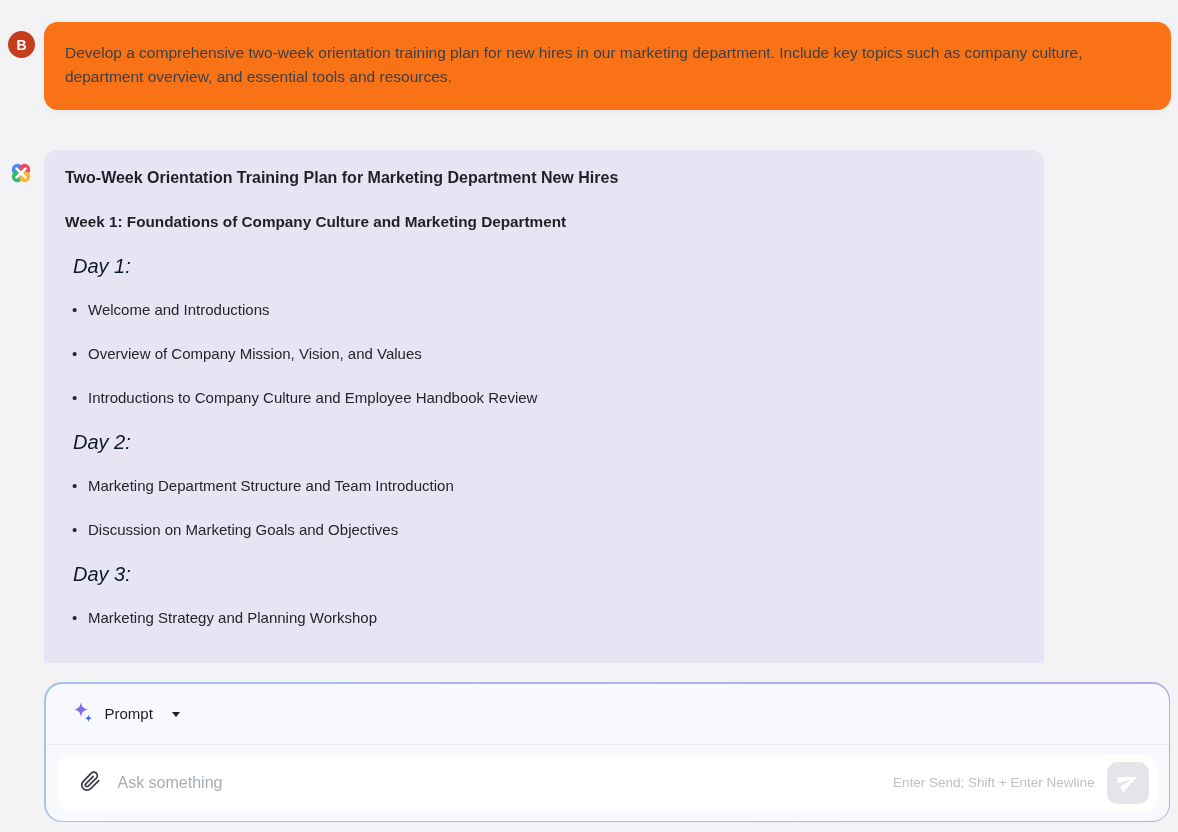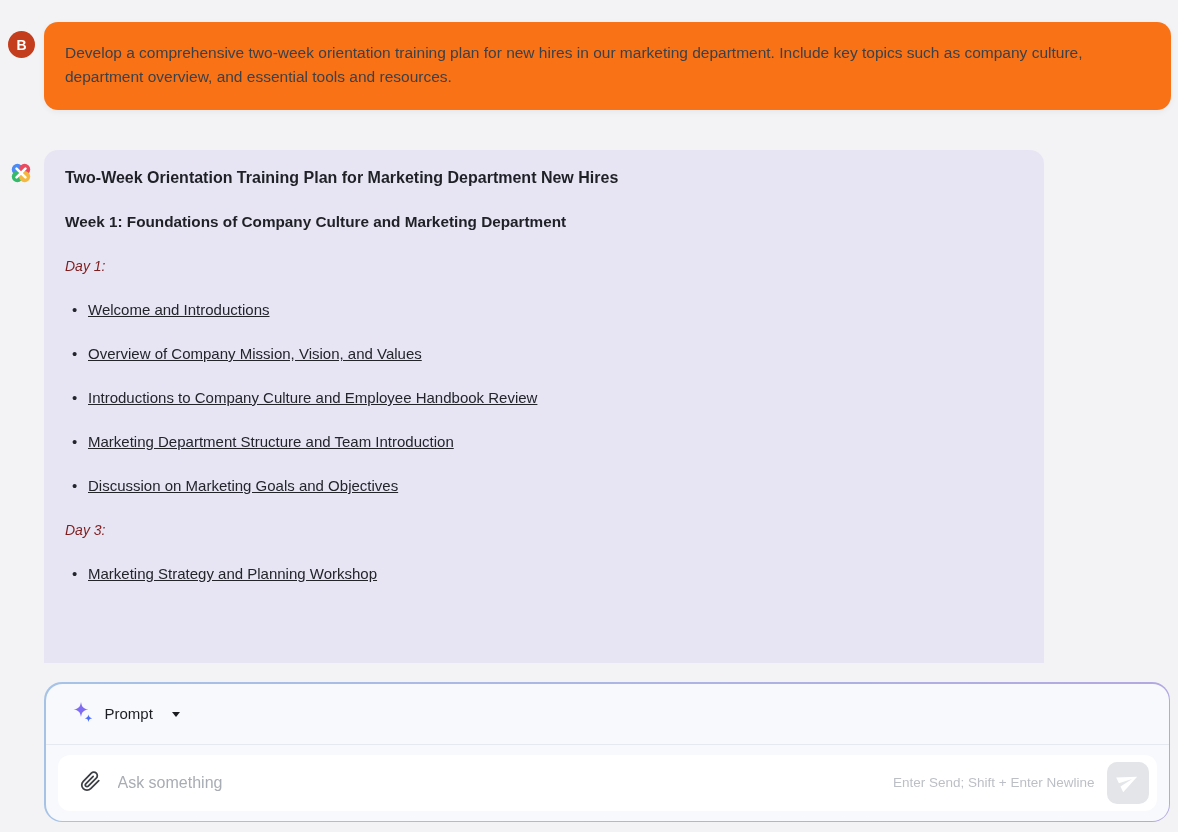--- a/index.html
+++ b/index.html
@@ -46,7 +46,7 @@
   .blk { min-height: 22px; line-height: 22px; margin-bottom: 22px; color: #23252b; }
   .blk-title   { font-size: 16px;  font-weight: 700; color: #1f2126; }
   .blk-heading { font-size: 15.3px; font-weight: 700; color: #1f2126; }
-  .blk-day     { font-size: 14px; font-style: italic; color: #7f1d1d; }
+  .blk-day     { font-size: 20px; font-style: italic; color: #0f172a; margin-left: 8px; }
   ul.bullets { list-style: none; }
   li.blk { position: relative; padding-left: 23px; font-size: 15px; text-decoration: underline; }
   li.blk::before {

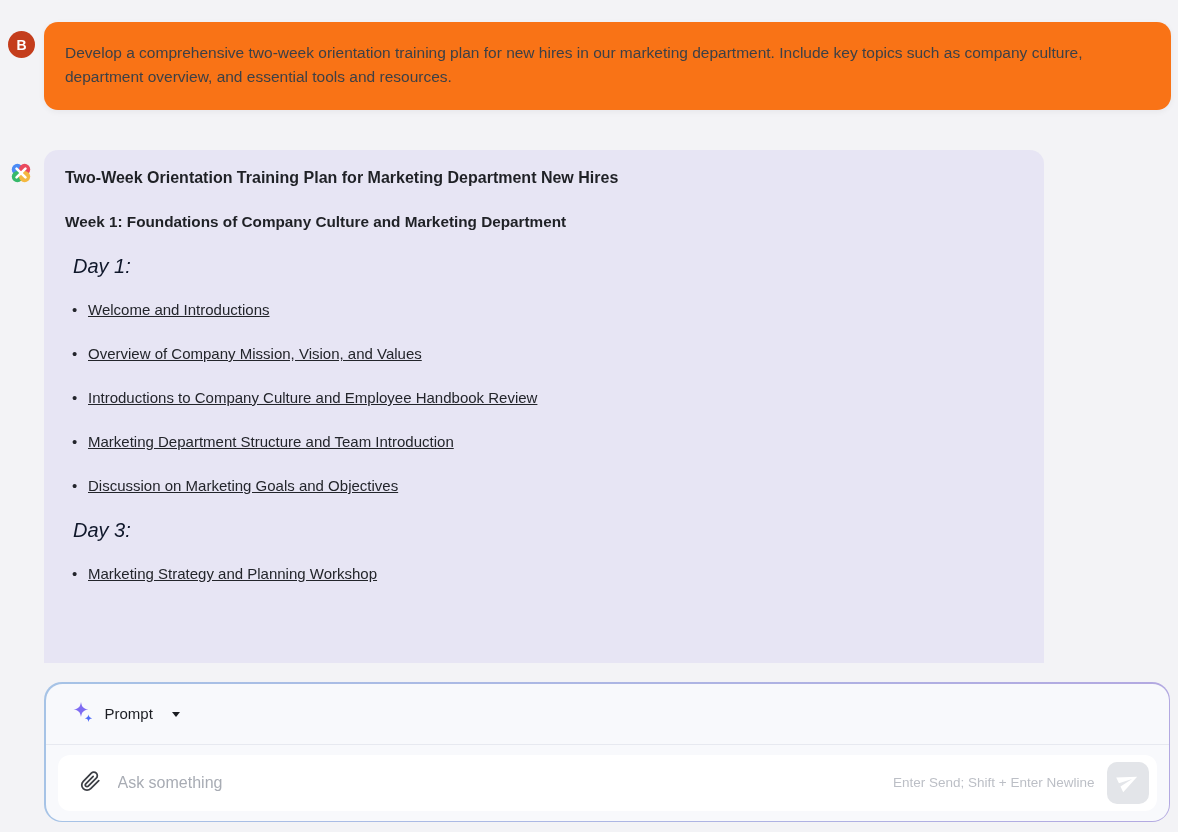--- a/index.html
+++ b/index.html
@@ -48,7 +48,7 @@
   .blk-heading { font-size: 15.3px; font-weight: 700; color: #1f2126; }
   .blk-day     { font-size: 20px; font-style: italic; color: #0f172a; margin-left: 8px; }
   ul.bullets { list-style: none; }
-  li.blk { position: relative; padding-left: 23px; font-size: 15px; text-decoration: underline; }
+  li.blk { position: relative; padding-left: 23px; font-size: 15px; }
   li.blk::before {
     content: "\2022";
     position: absolute; left: 7px; top: 0;

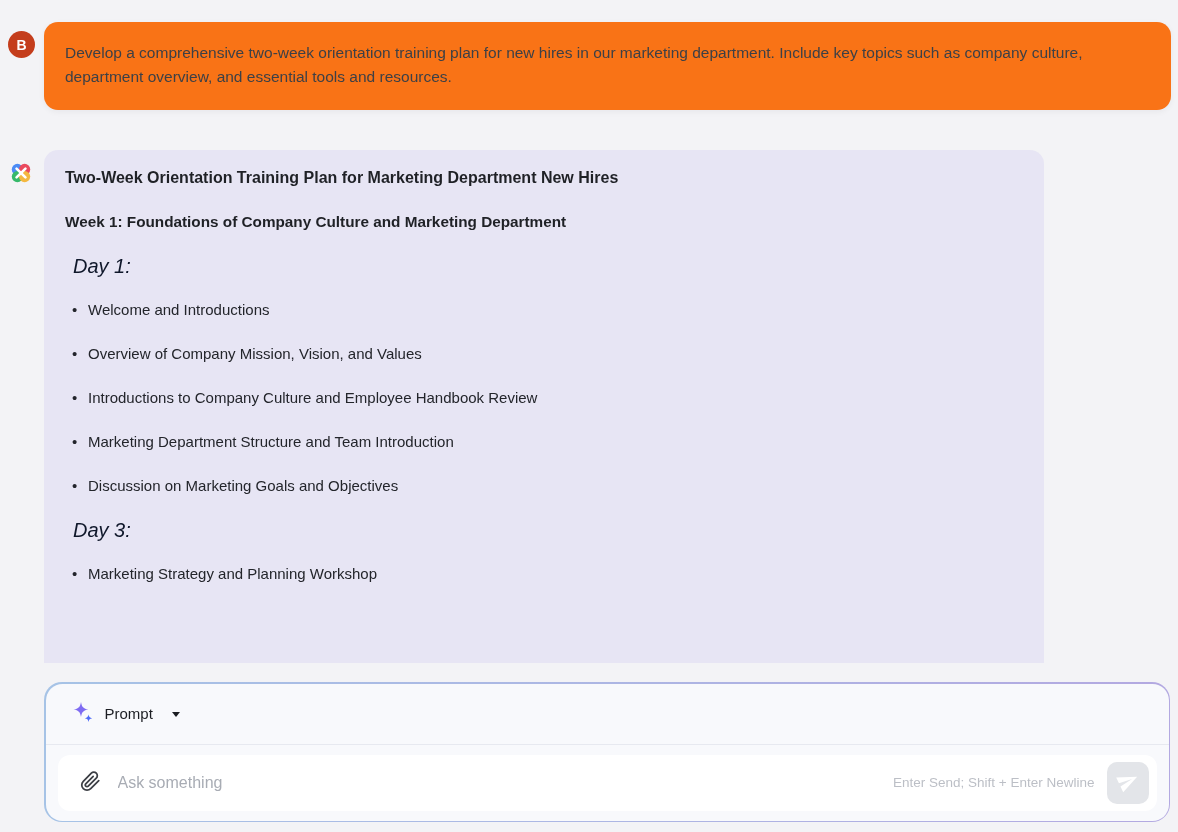--- a/index.html
+++ b/index.html
@@ -142,6 +142,7 @@
     <li class="blk">Introductions to Company Culture and Employee Handbook Review</li>
   </ul>
 
+  <div class="blk blk-day">Day 2:</div>
   <ul class="bullets">
     <li class="blk">Marketing Department Structure and Team Introduction</li>
     <li class="blk">Discussion on Marketing Goals and Objectives</li>

